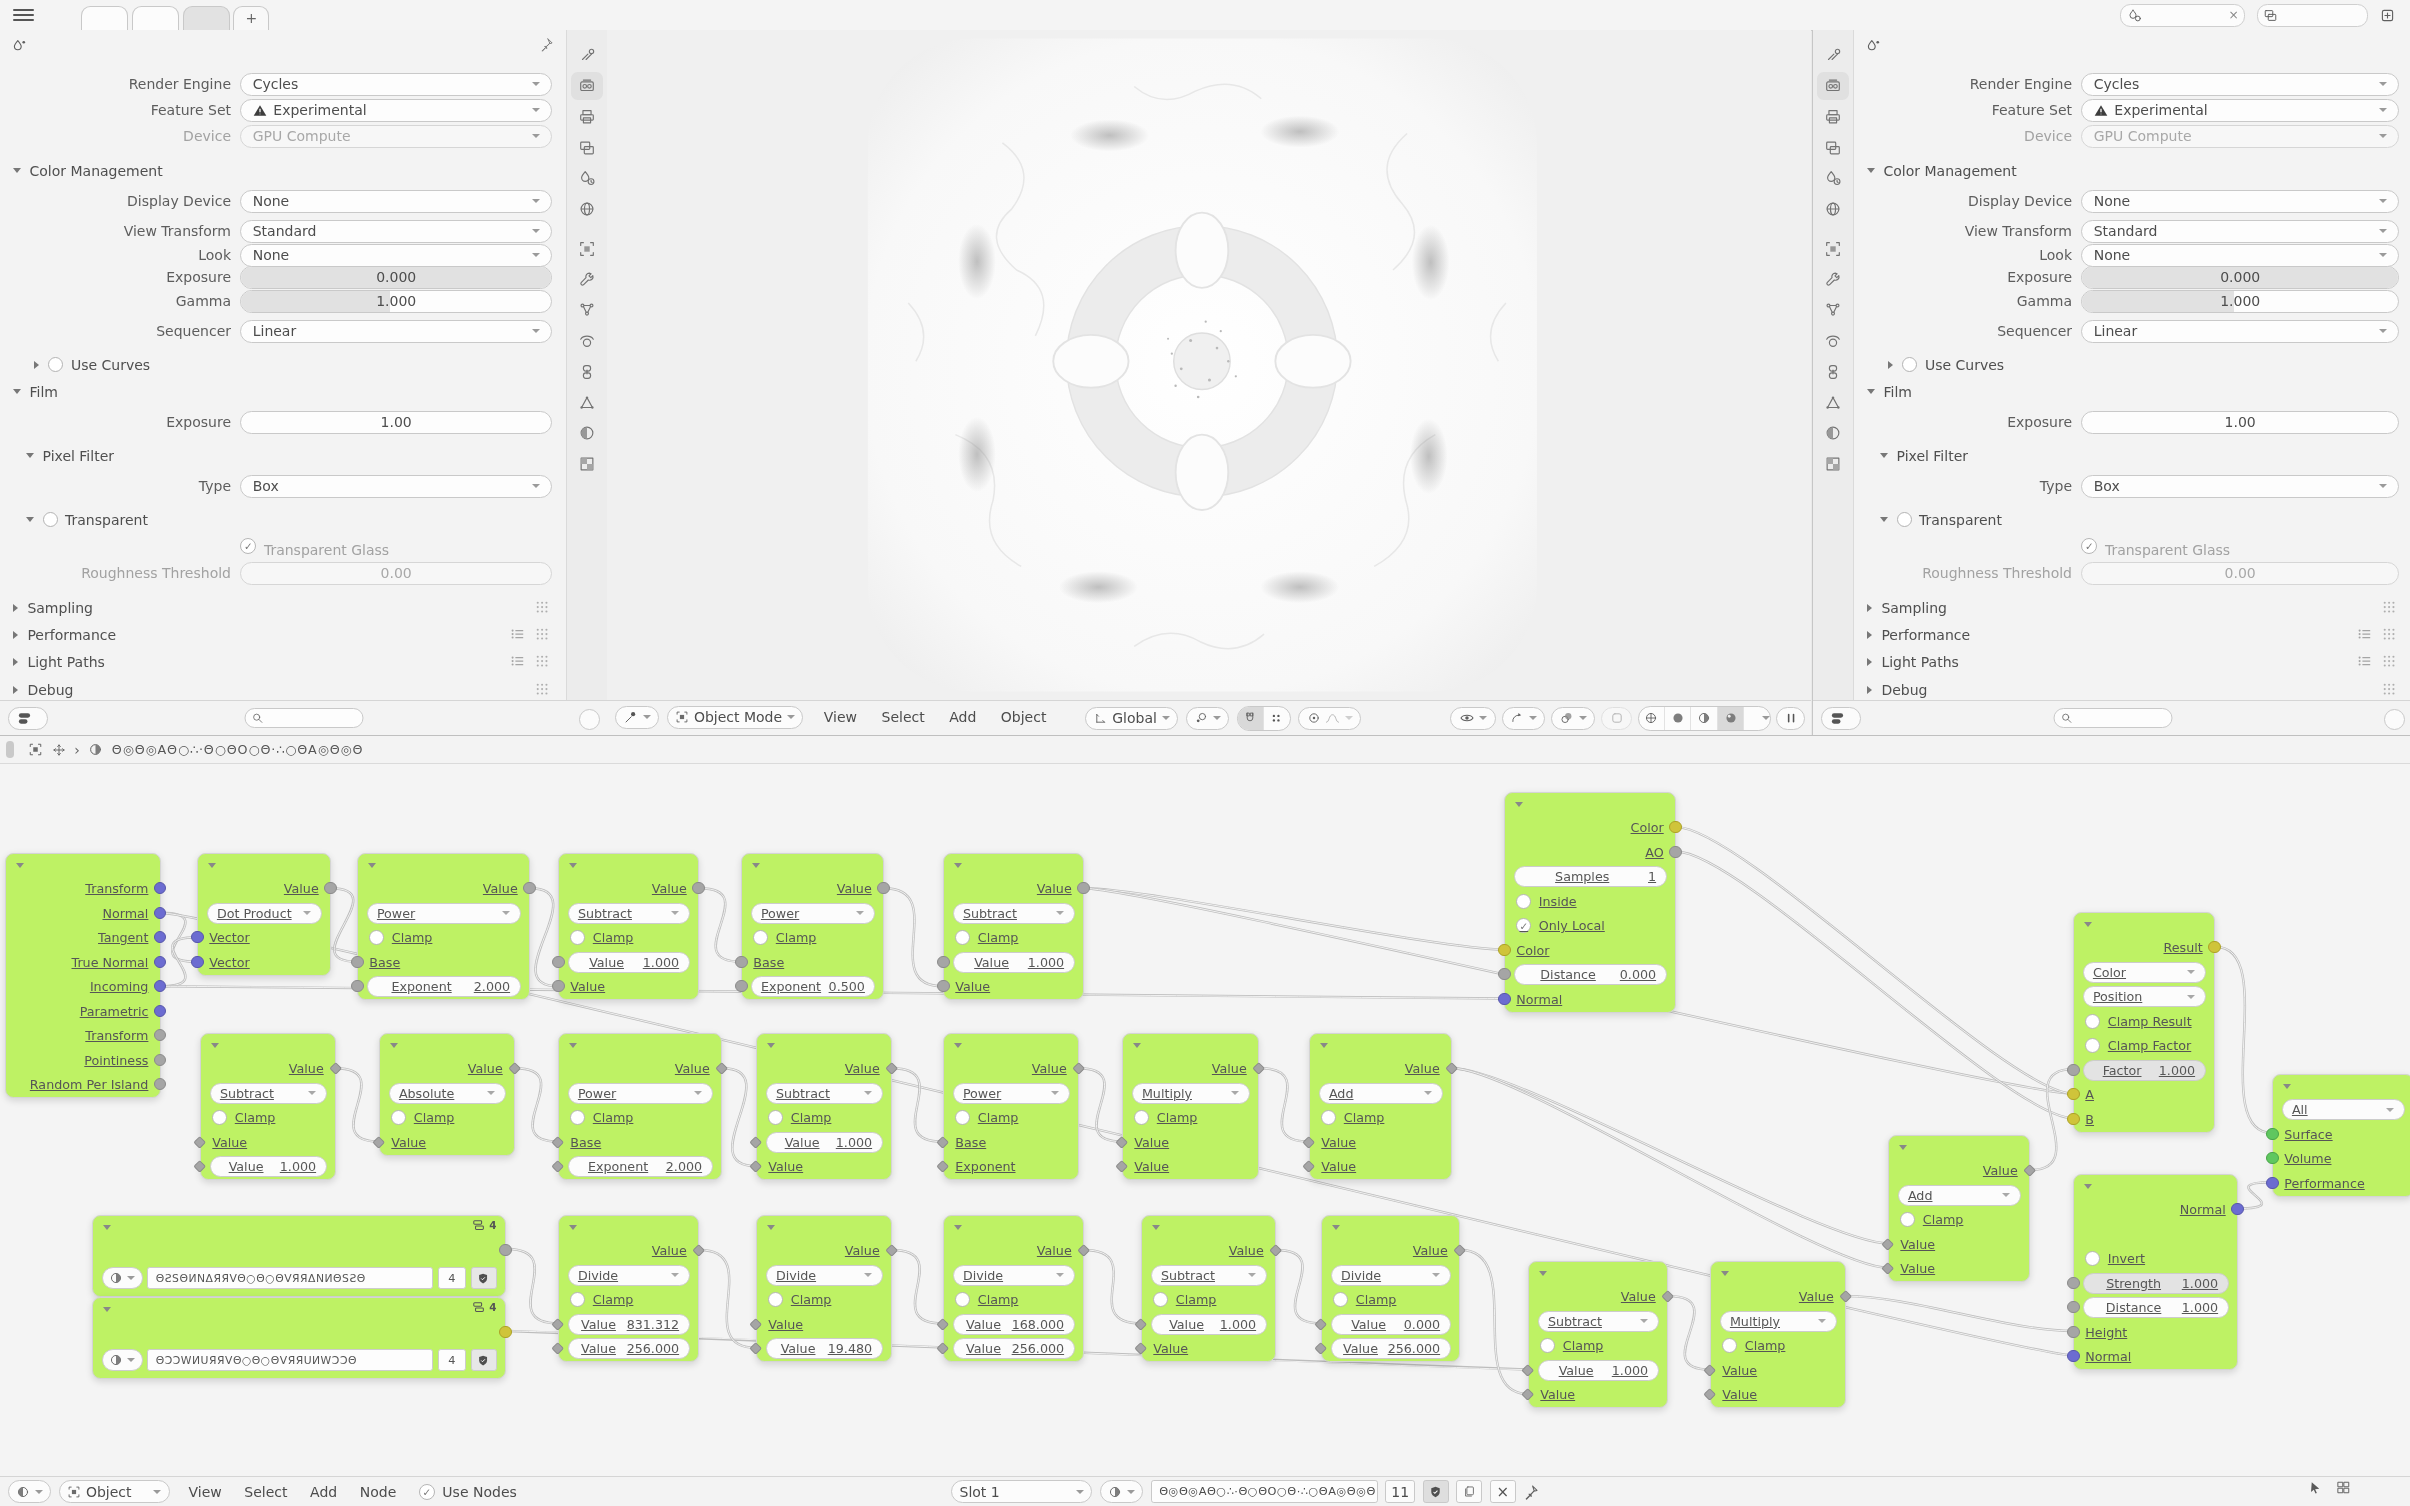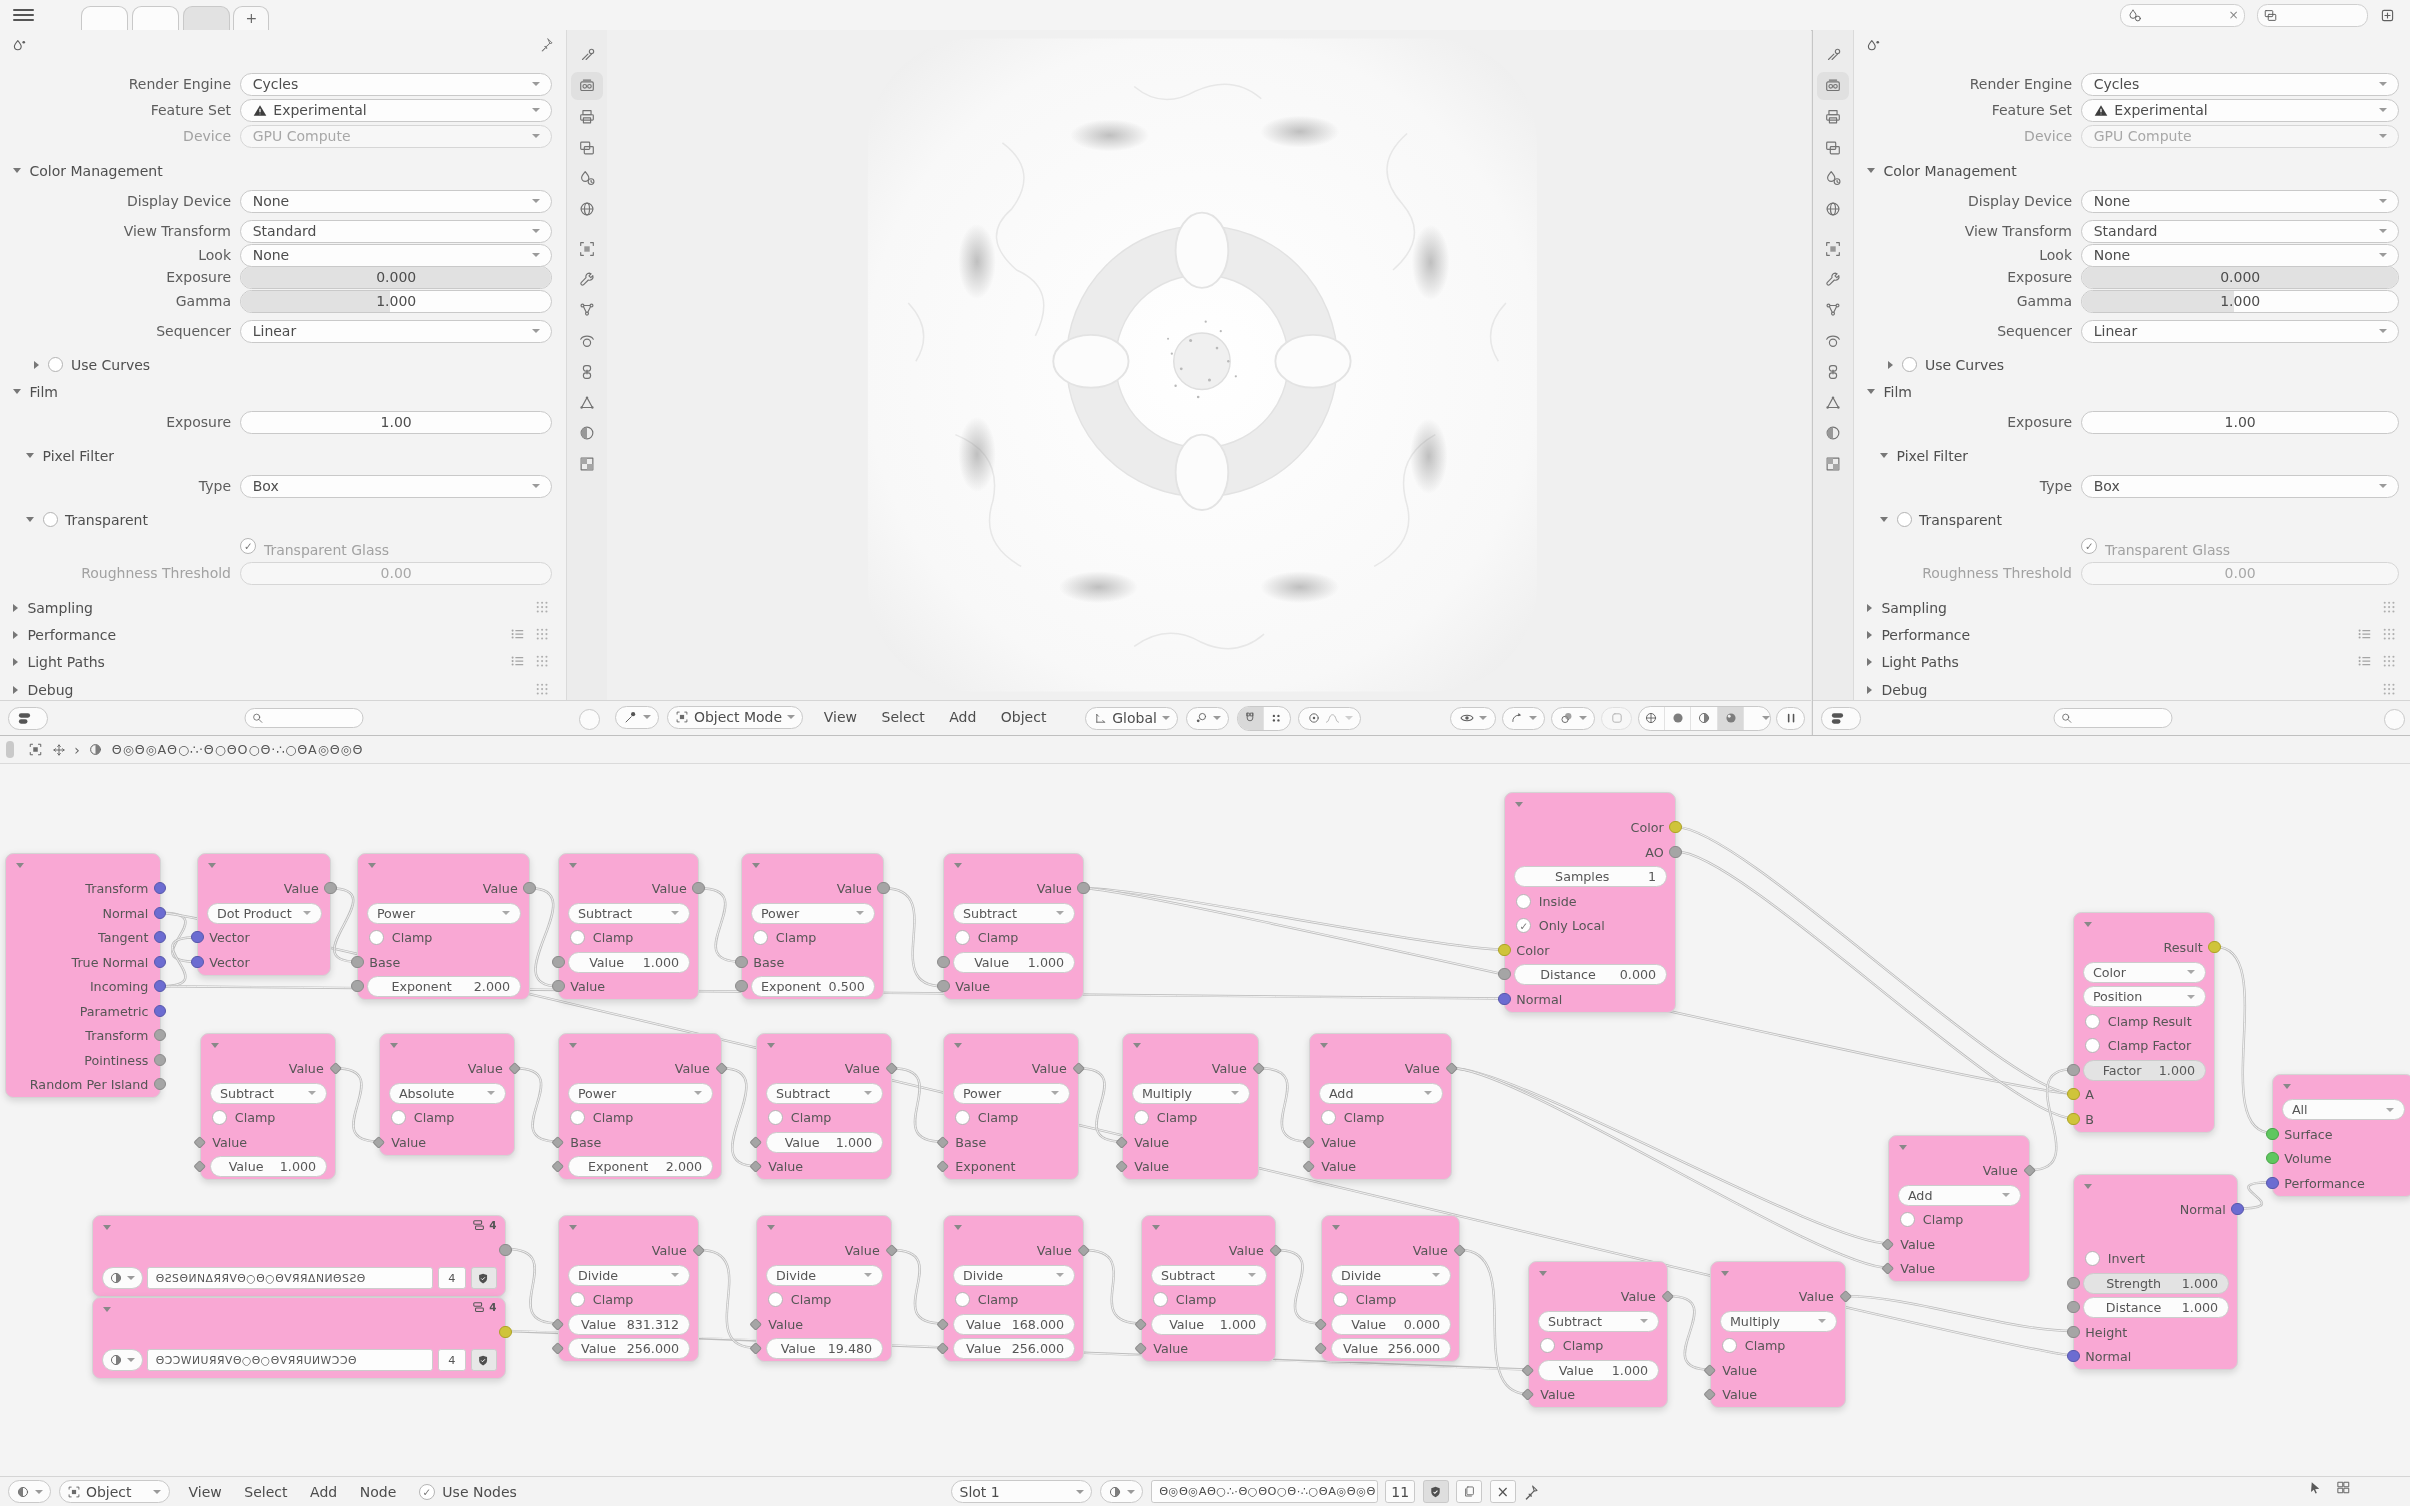--- a/index.html
+++ b/index.html
@@ -81,7 +81,7 @@
   #node-canvas{position:absolute;top:27px;left:0;right:0;bottom:30px;overflow:hidden;}
   #wires{position:absolute;left:0;top:0;}
   #nodes{position:absolute;left:0;top:0;width:100%;height:100%;}
-  .node{position:absolute;background:#f9a8d4;border:0.9px solid #d4d4d4;border-radius:8.5px;box-shadow:0 2.8px 7.5px rgba(0,0,0,.13);font-size:12.7px;color:#565656;box-sizing:border-box;}
+  .node{position:absolute;background:#bef264;border:0.9px solid #d4d4d4;border-radius:8.5px;box-shadow:0 2.8px 7.5px rgba(0,0,0,.13);font-size:12.7px;color:#565656;box-sizing:border-box;text-decoration:underline;}
   .n-head{height:22.6px;position:relative;}
   .n-chev{position:absolute;left:10.4px;top:8.5px;width:0;height:0;border-left:4.2px solid transparent;border-right:4.2px solid transparent;border-top:5.2px solid #888;}
   .n-row{position:relative;height:24.5px;display:flex;align-items:center;padding:0 11.3px;}

